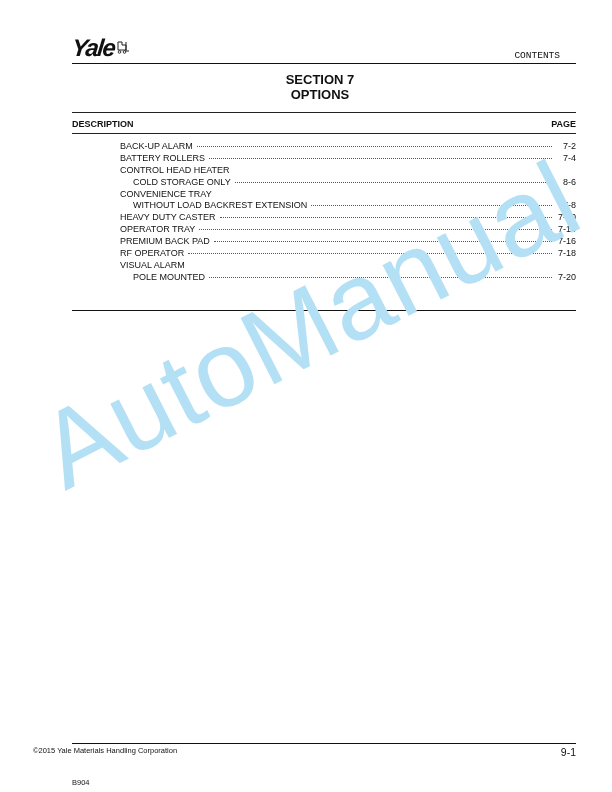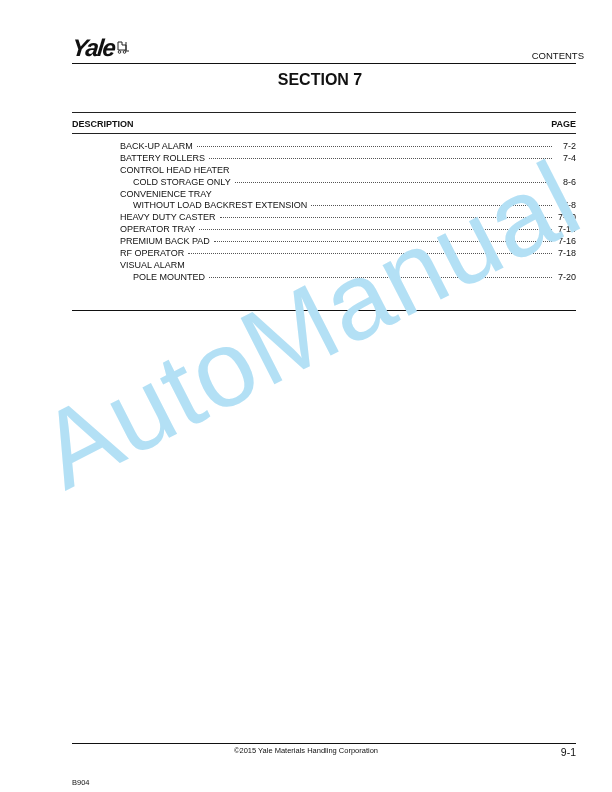--- a/index.html
+++ b/index.html
@@ -18,7 +18,7 @@
   }
   .logo-icon { margin-left: 2px; margin-bottom: 2px; }
   .header-label {
-    position: absolute; right: 28px; top: 50px; font-size: 9.5px; color: #111;
+    position: absolute; right: 52px; top: 50px; font-size: 9.5px; color: #111; font-family: Liberation Mono, monospace;
   }
   .header-rule {
     position: absolute; left: 72px; right: 36px; top: 63px; height: 0;

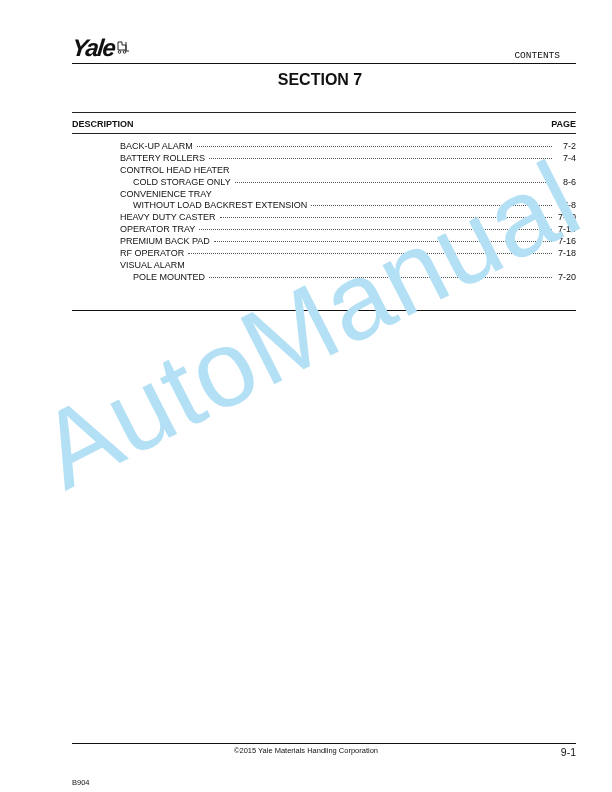--- a/index.html
+++ b/index.html
@@ -26,7 +26,7 @@
   }
   .section-title {
     position: absolute; left: 64px; right: 36px; top: 72px; text-align: center;
-    font-weight: bold; font-size: 16px; line-height: 15px;
+    font-weight: bold; font-size: 13px; line-height: 15px;
   }
   .rule { position: absolute; left: 72px; right: 36px; height: 0; border-top: 1px solid #222; }
   .col-head {

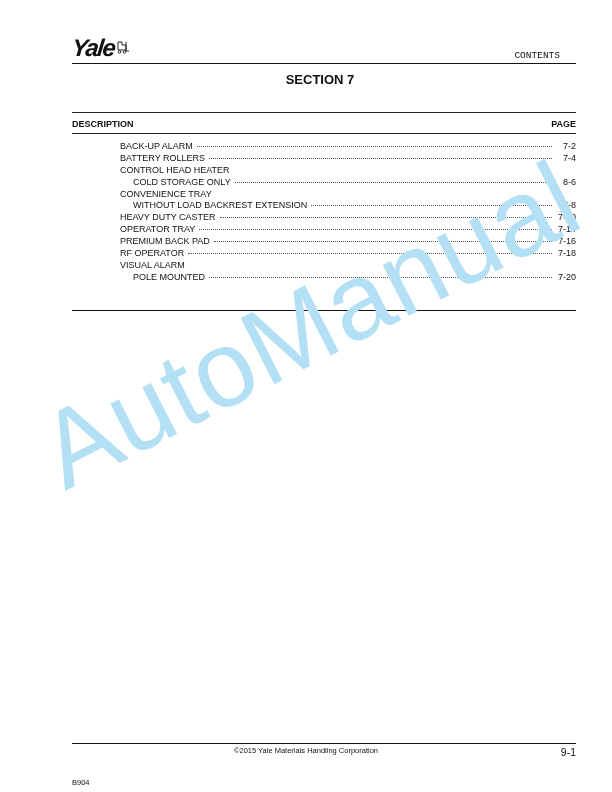--- a/index.html
+++ b/index.html
@@ -79,6 +79,7 @@
 
 <div class="section-title">
   <div>SECTION 7</div>
+  <div>OPTIONS</div>
 </div>
 
 <div class="rule" style="top:112px;"></div>

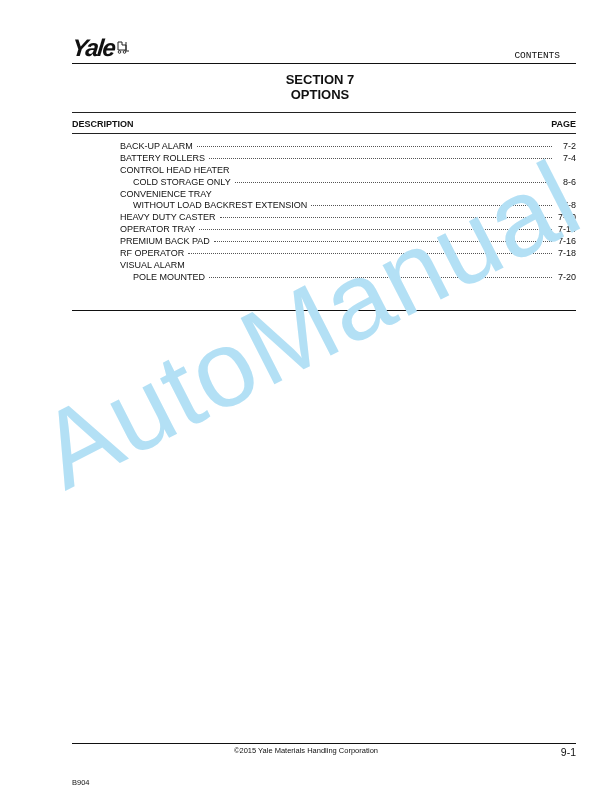--- a/index.html
+++ b/index.html
@@ -57,7 +57,7 @@
   }
   .footer-rule { position: absolute; left: 72px; right: 36px; top: 743px; border-top: 1.5px solid #111; }
   .footer-left { position: absolute; left: 72px; top: 748px; font-size: 7.5px; margin-top: 30px; }
-  .footer-center { position: absolute; left: 0; right: 0; top: 746px; text-align: center; font-size: 7.5px; }
+  .footer-center { position: absolute; left: 0; right: 0; top: 746px; font-size: 7.5px; padding-left: 33px; }
   .footer-right { position: absolute; right: 36px; top: 746px; font-size: 10.5px; }
 </style>
 </head>

